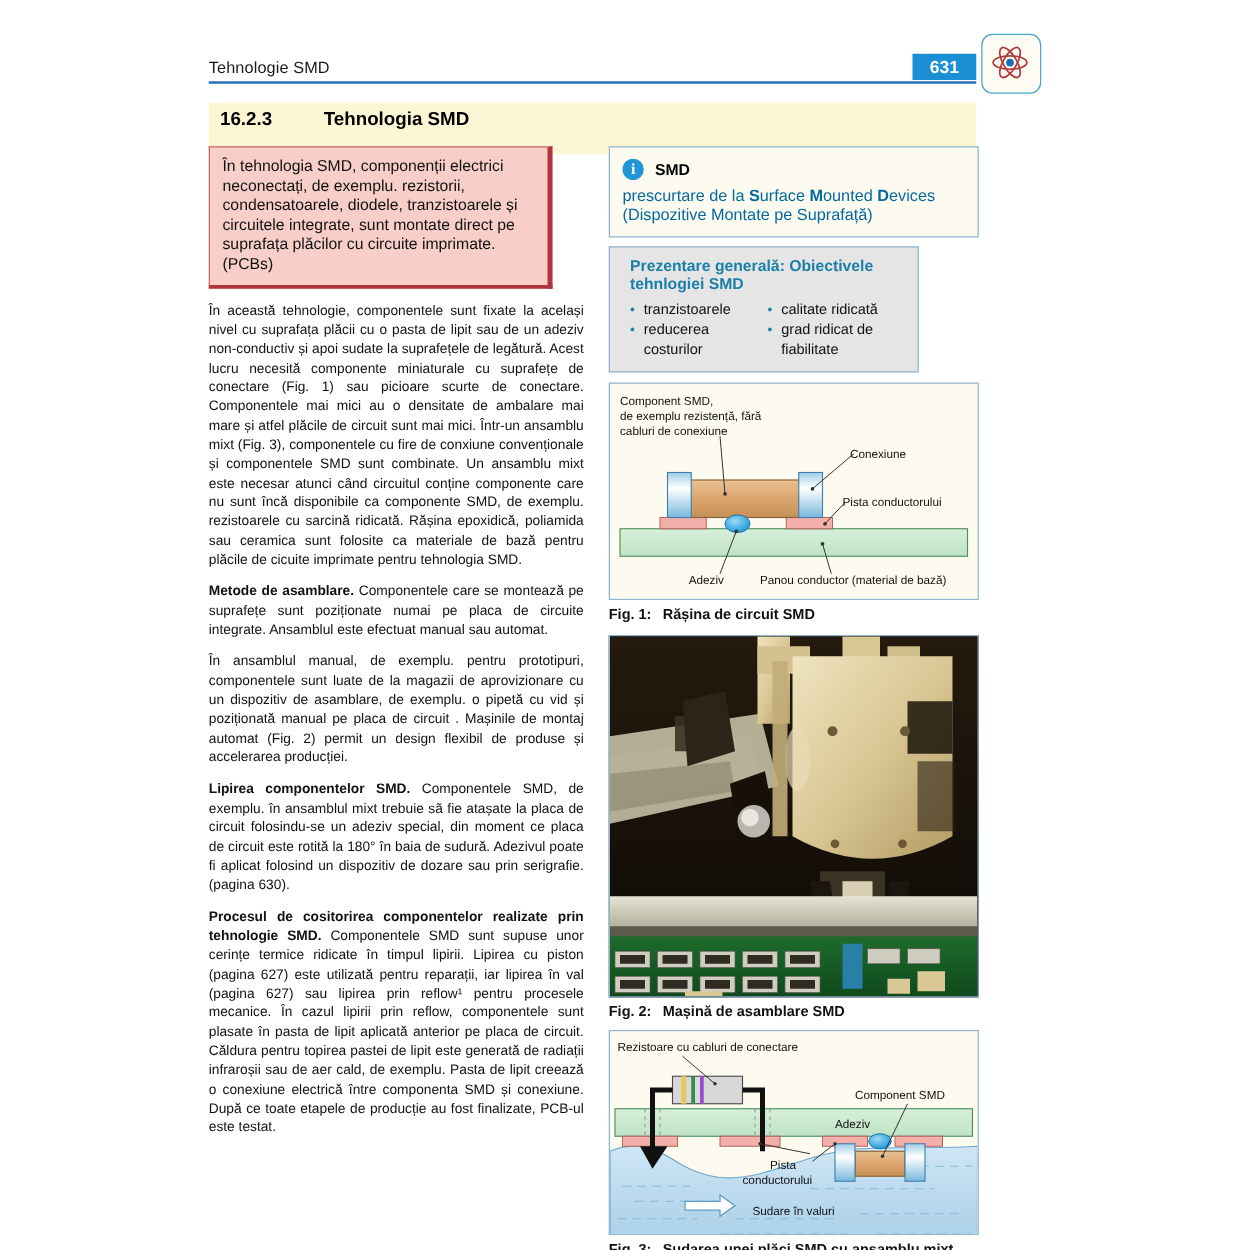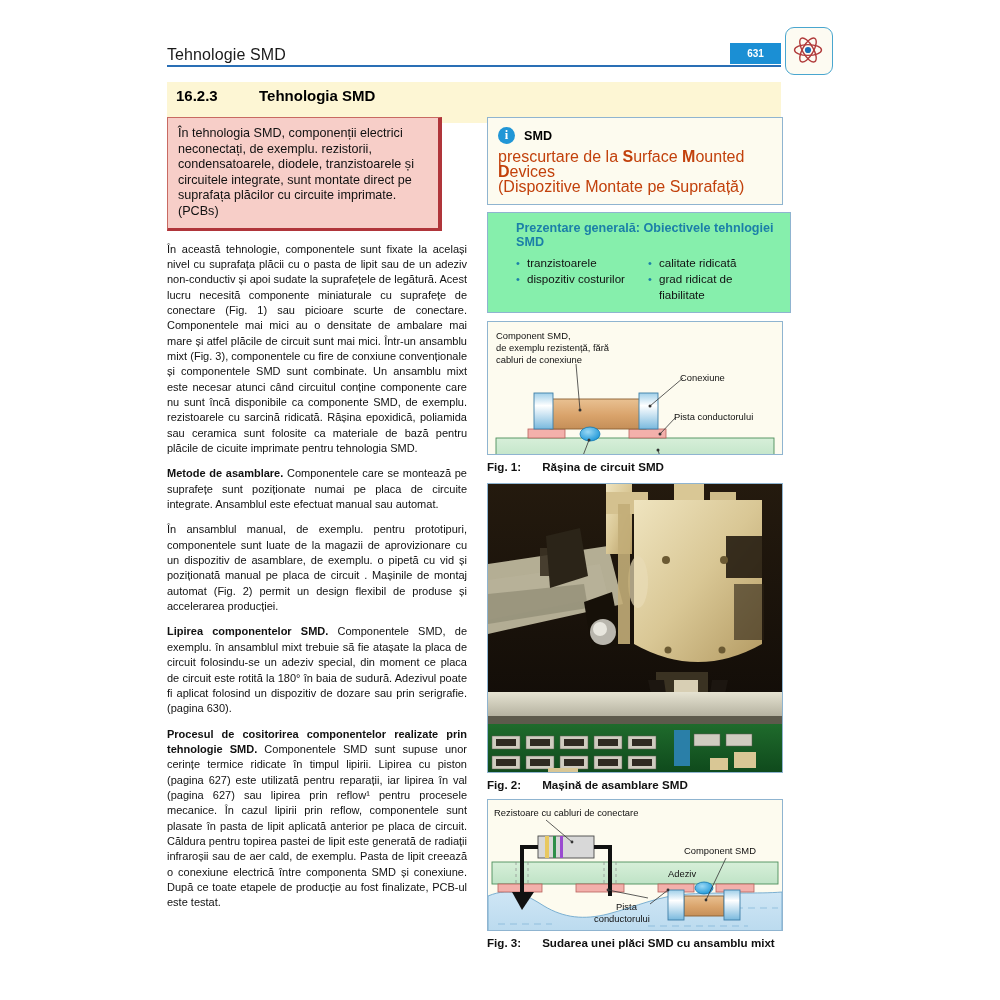--- a/index.html
+++ b/index.html
@@ -32,7 +32,7 @@
   .header-title {
     position: absolute;
     left: 0; top: 2px;
-    font-size: 16px;
+    font-size: 13px;
     color: #1a1a1a;
     letter-spacing: 0.1px;
   }

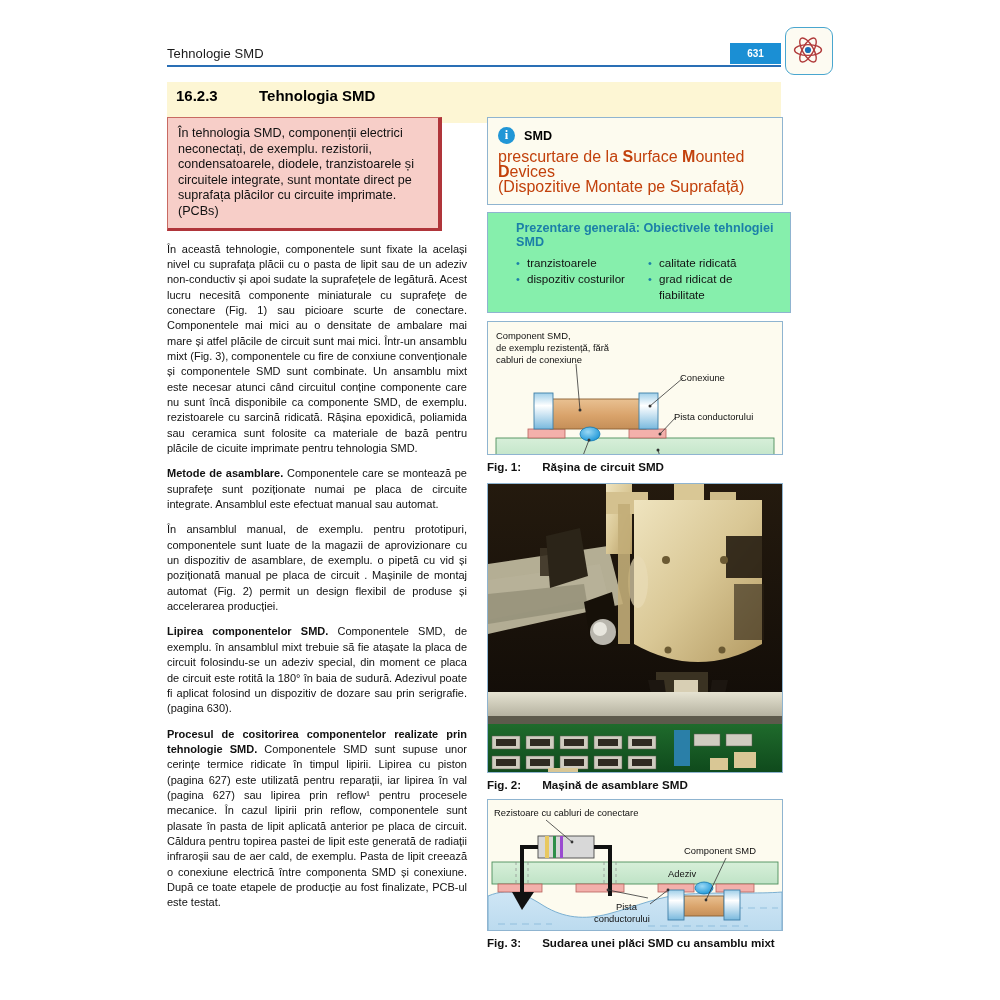--- a/index.html
+++ b/index.html
@@ -58,7 +58,7 @@
     line-height: 21px;
     text-align: center;
     color: #ffffff;
-    font-size: 10px;
+    font-size: 14px;
     font-weight: bold;
   }
   .logo-box {

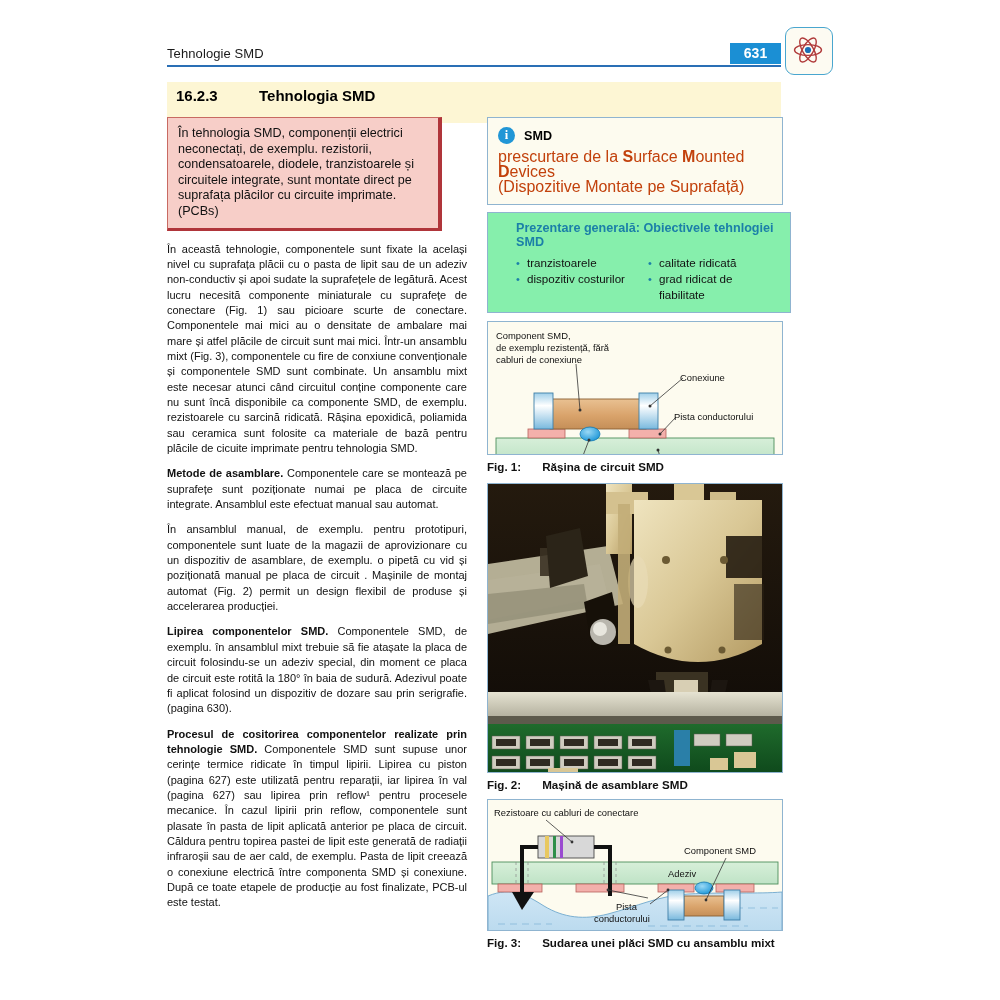--- a/index.html
+++ b/index.html
@@ -173,9 +173,9 @@
     font-weight: bold;
   }
   .info-body {
-    font-size: 16px;
+    font-size: 13px;
     line-height: 15px;
-    color: #c2410c;
+    color: #0369a1;
   }
   .info-body b { font-weight: bold; }
 

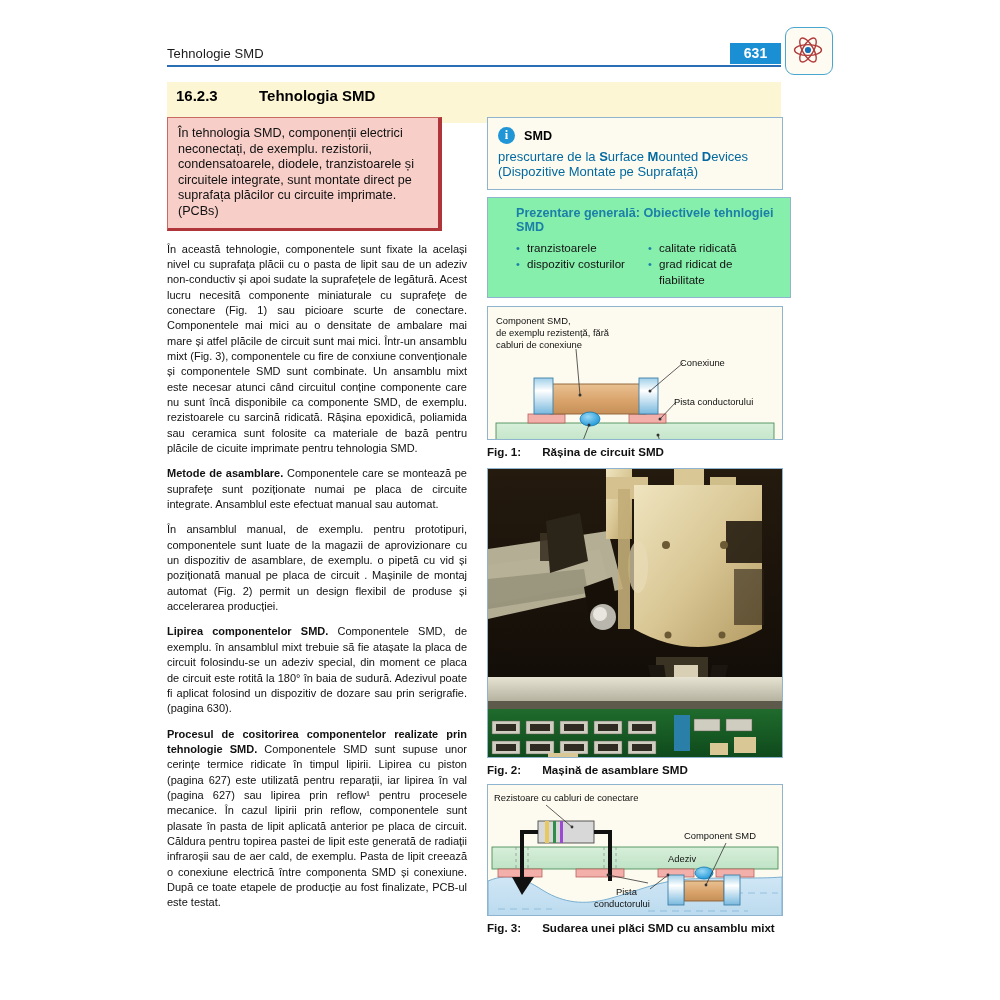--- a/index.html
+++ b/index.html
@@ -182,11 +182,11 @@
   .overview-box {
     position: relative;
     margin-top: 7px;
-    width: 304px;
+    width: 248px;
     box-sizing: border-box;
-    background: #86efac;
+    background: #e5e5e5;
     border: 1.1px solid #8fb4d0;
-    padding: 8px 10px 9px 28px;
+    padding: 8px 10px 9px 16px;
   }
   .overview-title {
     font-size: 12.6px;

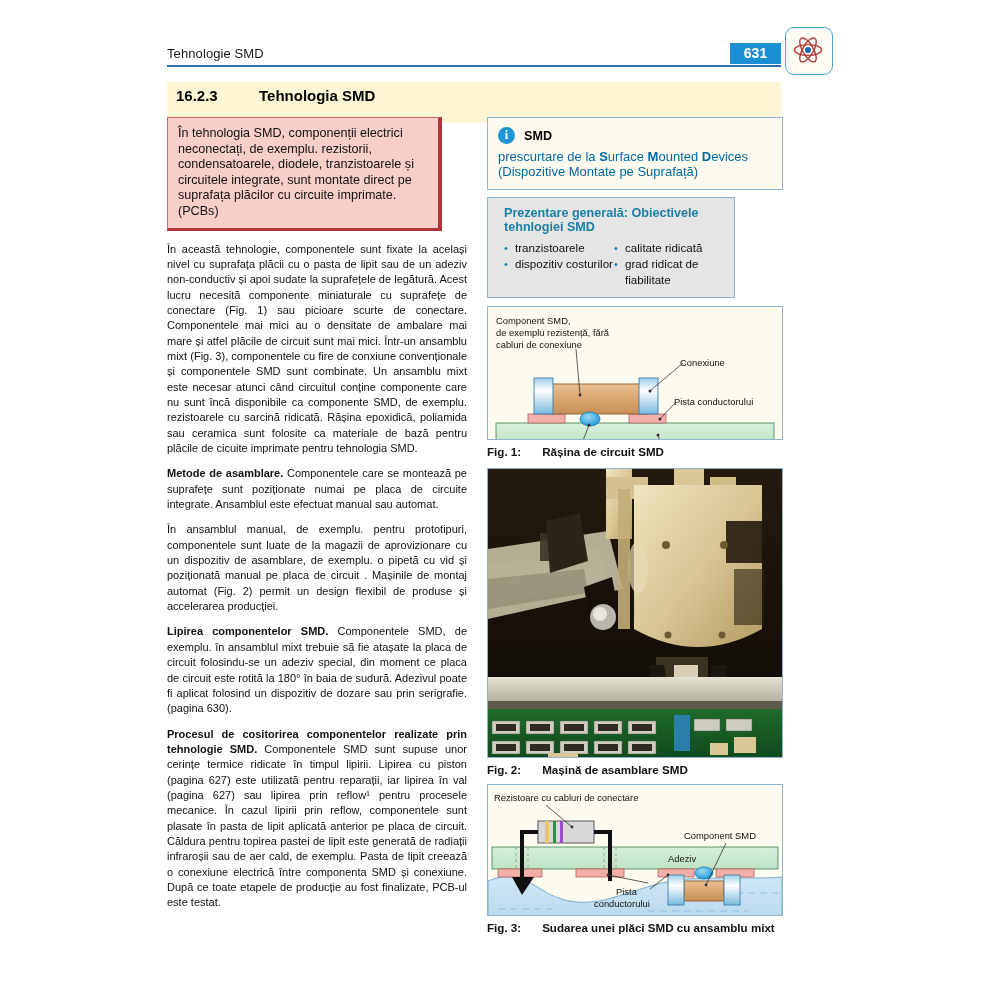--- a/index.html
+++ b/index.html
@@ -317,7 +317,7 @@
       <div class="overview-cols">
         <ul>
           <li>tranzistoarele</li>
-          <li>dispozitiv costurilor</li>
+          <li>reducerea costurilor</li>
         </ul>
         <ul>
           <li>calitate  ridicată</li>

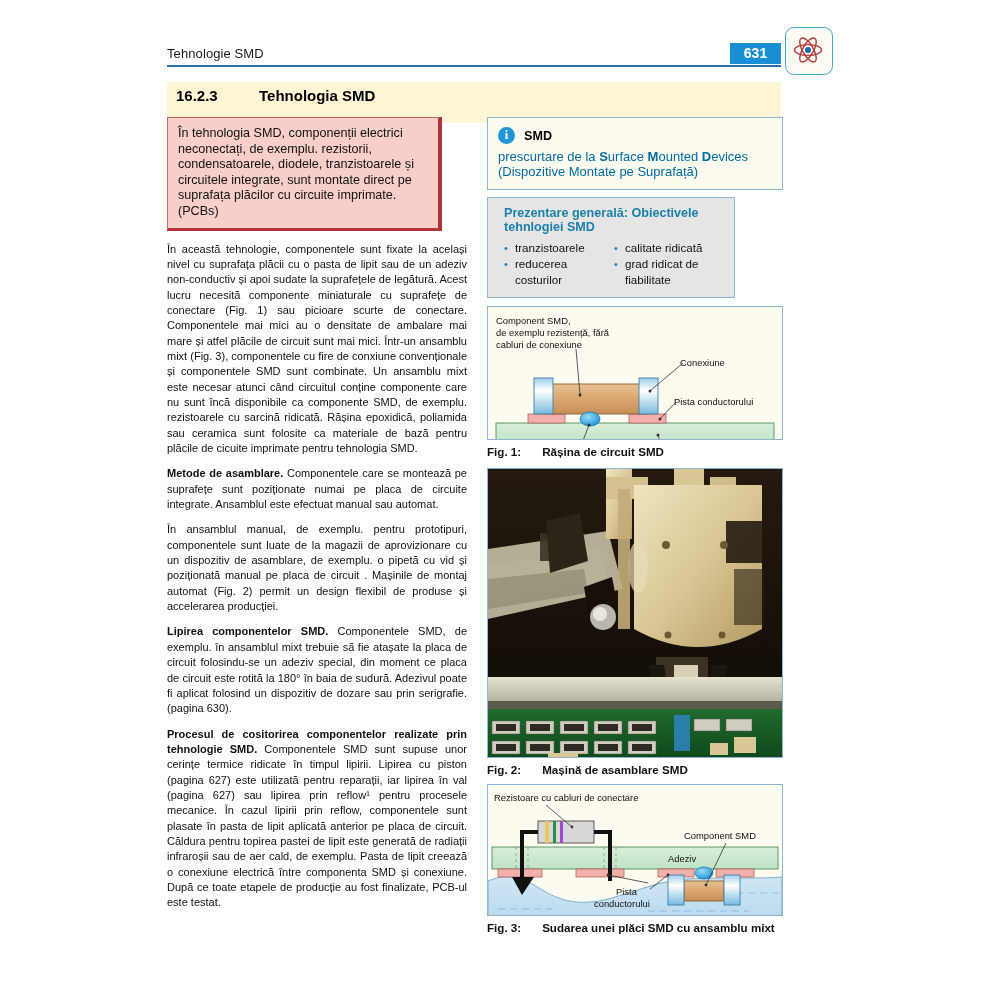--- a/index.html
+++ b/index.html
@@ -227,7 +227,7 @@
     border: 1.1px solid #8fb4d0;
     overflow: hidden;
   }
-  .fig1-box { height: 134px; }
+  .fig1-box { height: 174px; }
   .fig3-box { height: 132px; }
 
   .fig-caption {

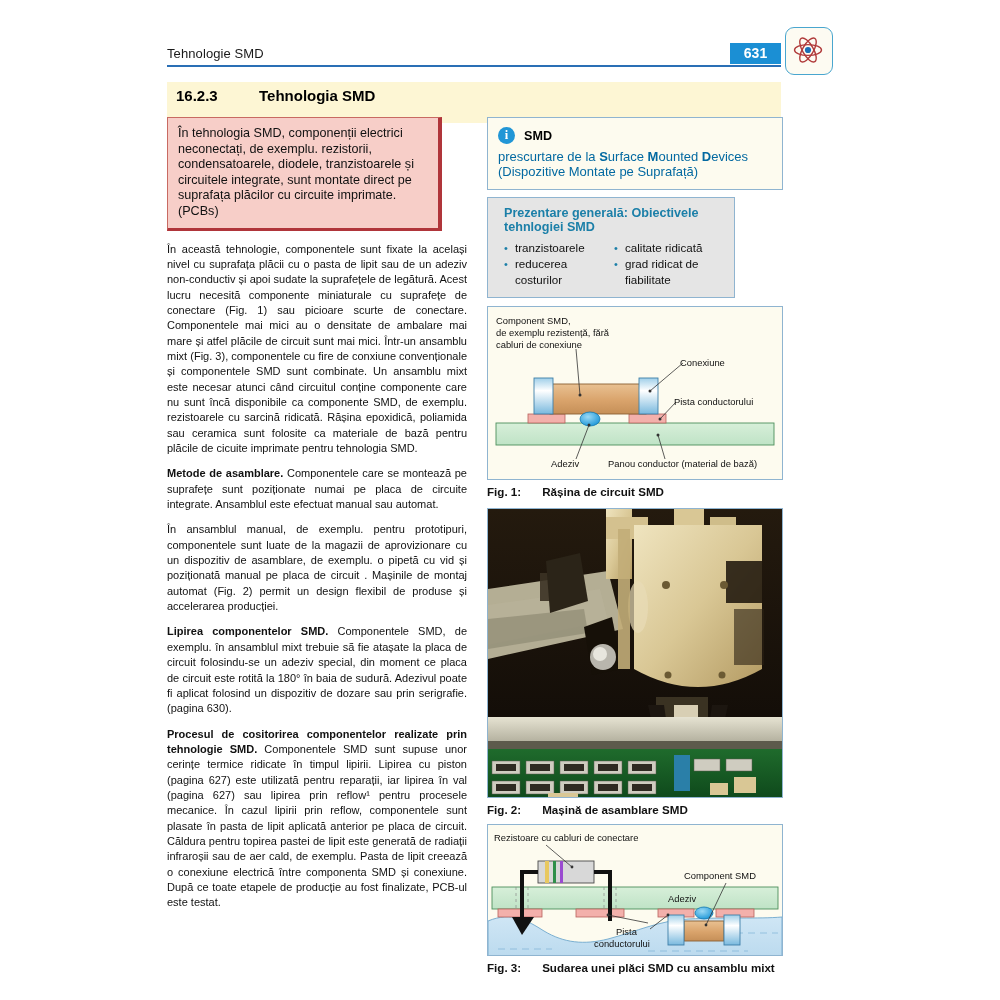--- a/index.html
+++ b/index.html
@@ -236,7 +236,7 @@
     font-weight: bold;
     color: #111;
     display: flex;
-    gap: 21px;
+    gap: 9px;
   }
   .fig-caption .lbl { flex: 0 0 auto; }
 

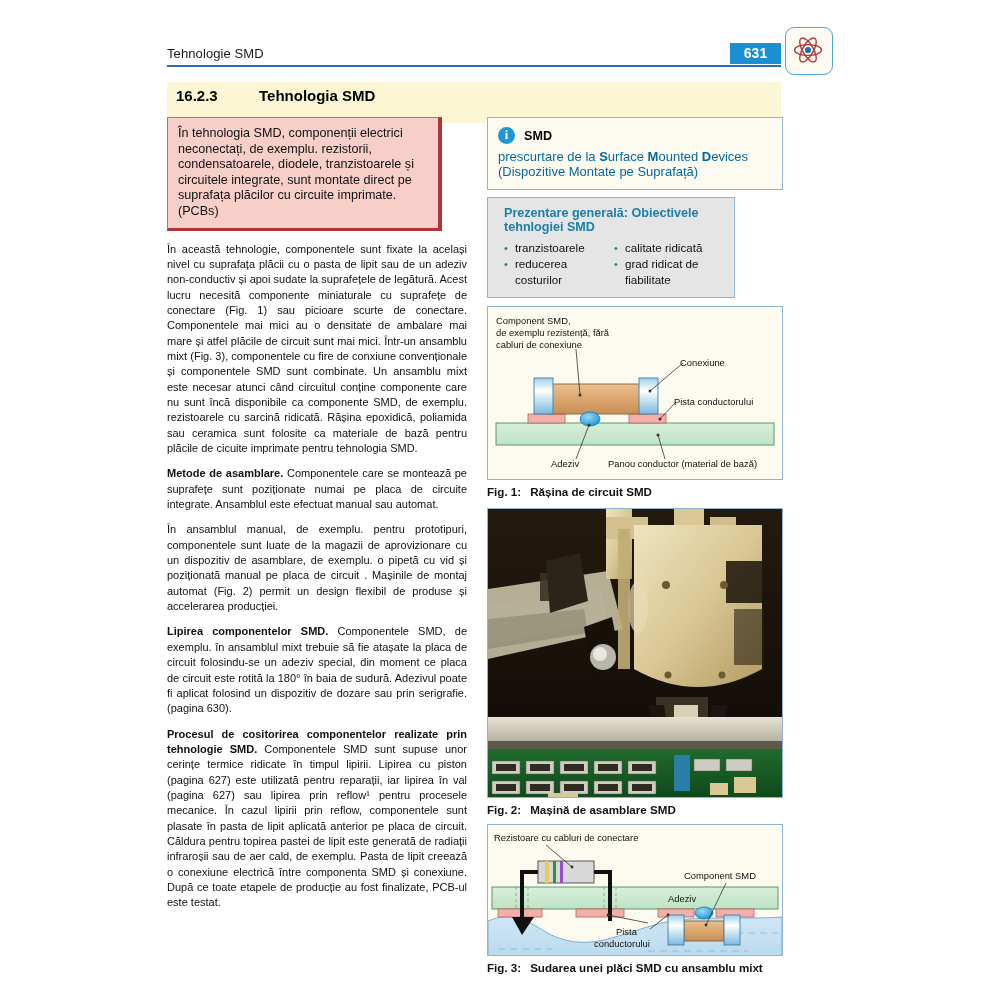--- a/index.html
+++ b/index.html
@@ -228,7 +228,7 @@
     overflow: hidden;
   }
   .fig1-box { height: 174px; }
-  .fig3-box { height: 132px; }
+  .fig3-box { height: 164px; }
 
   .fig-caption {
     margin-top: 5px;

